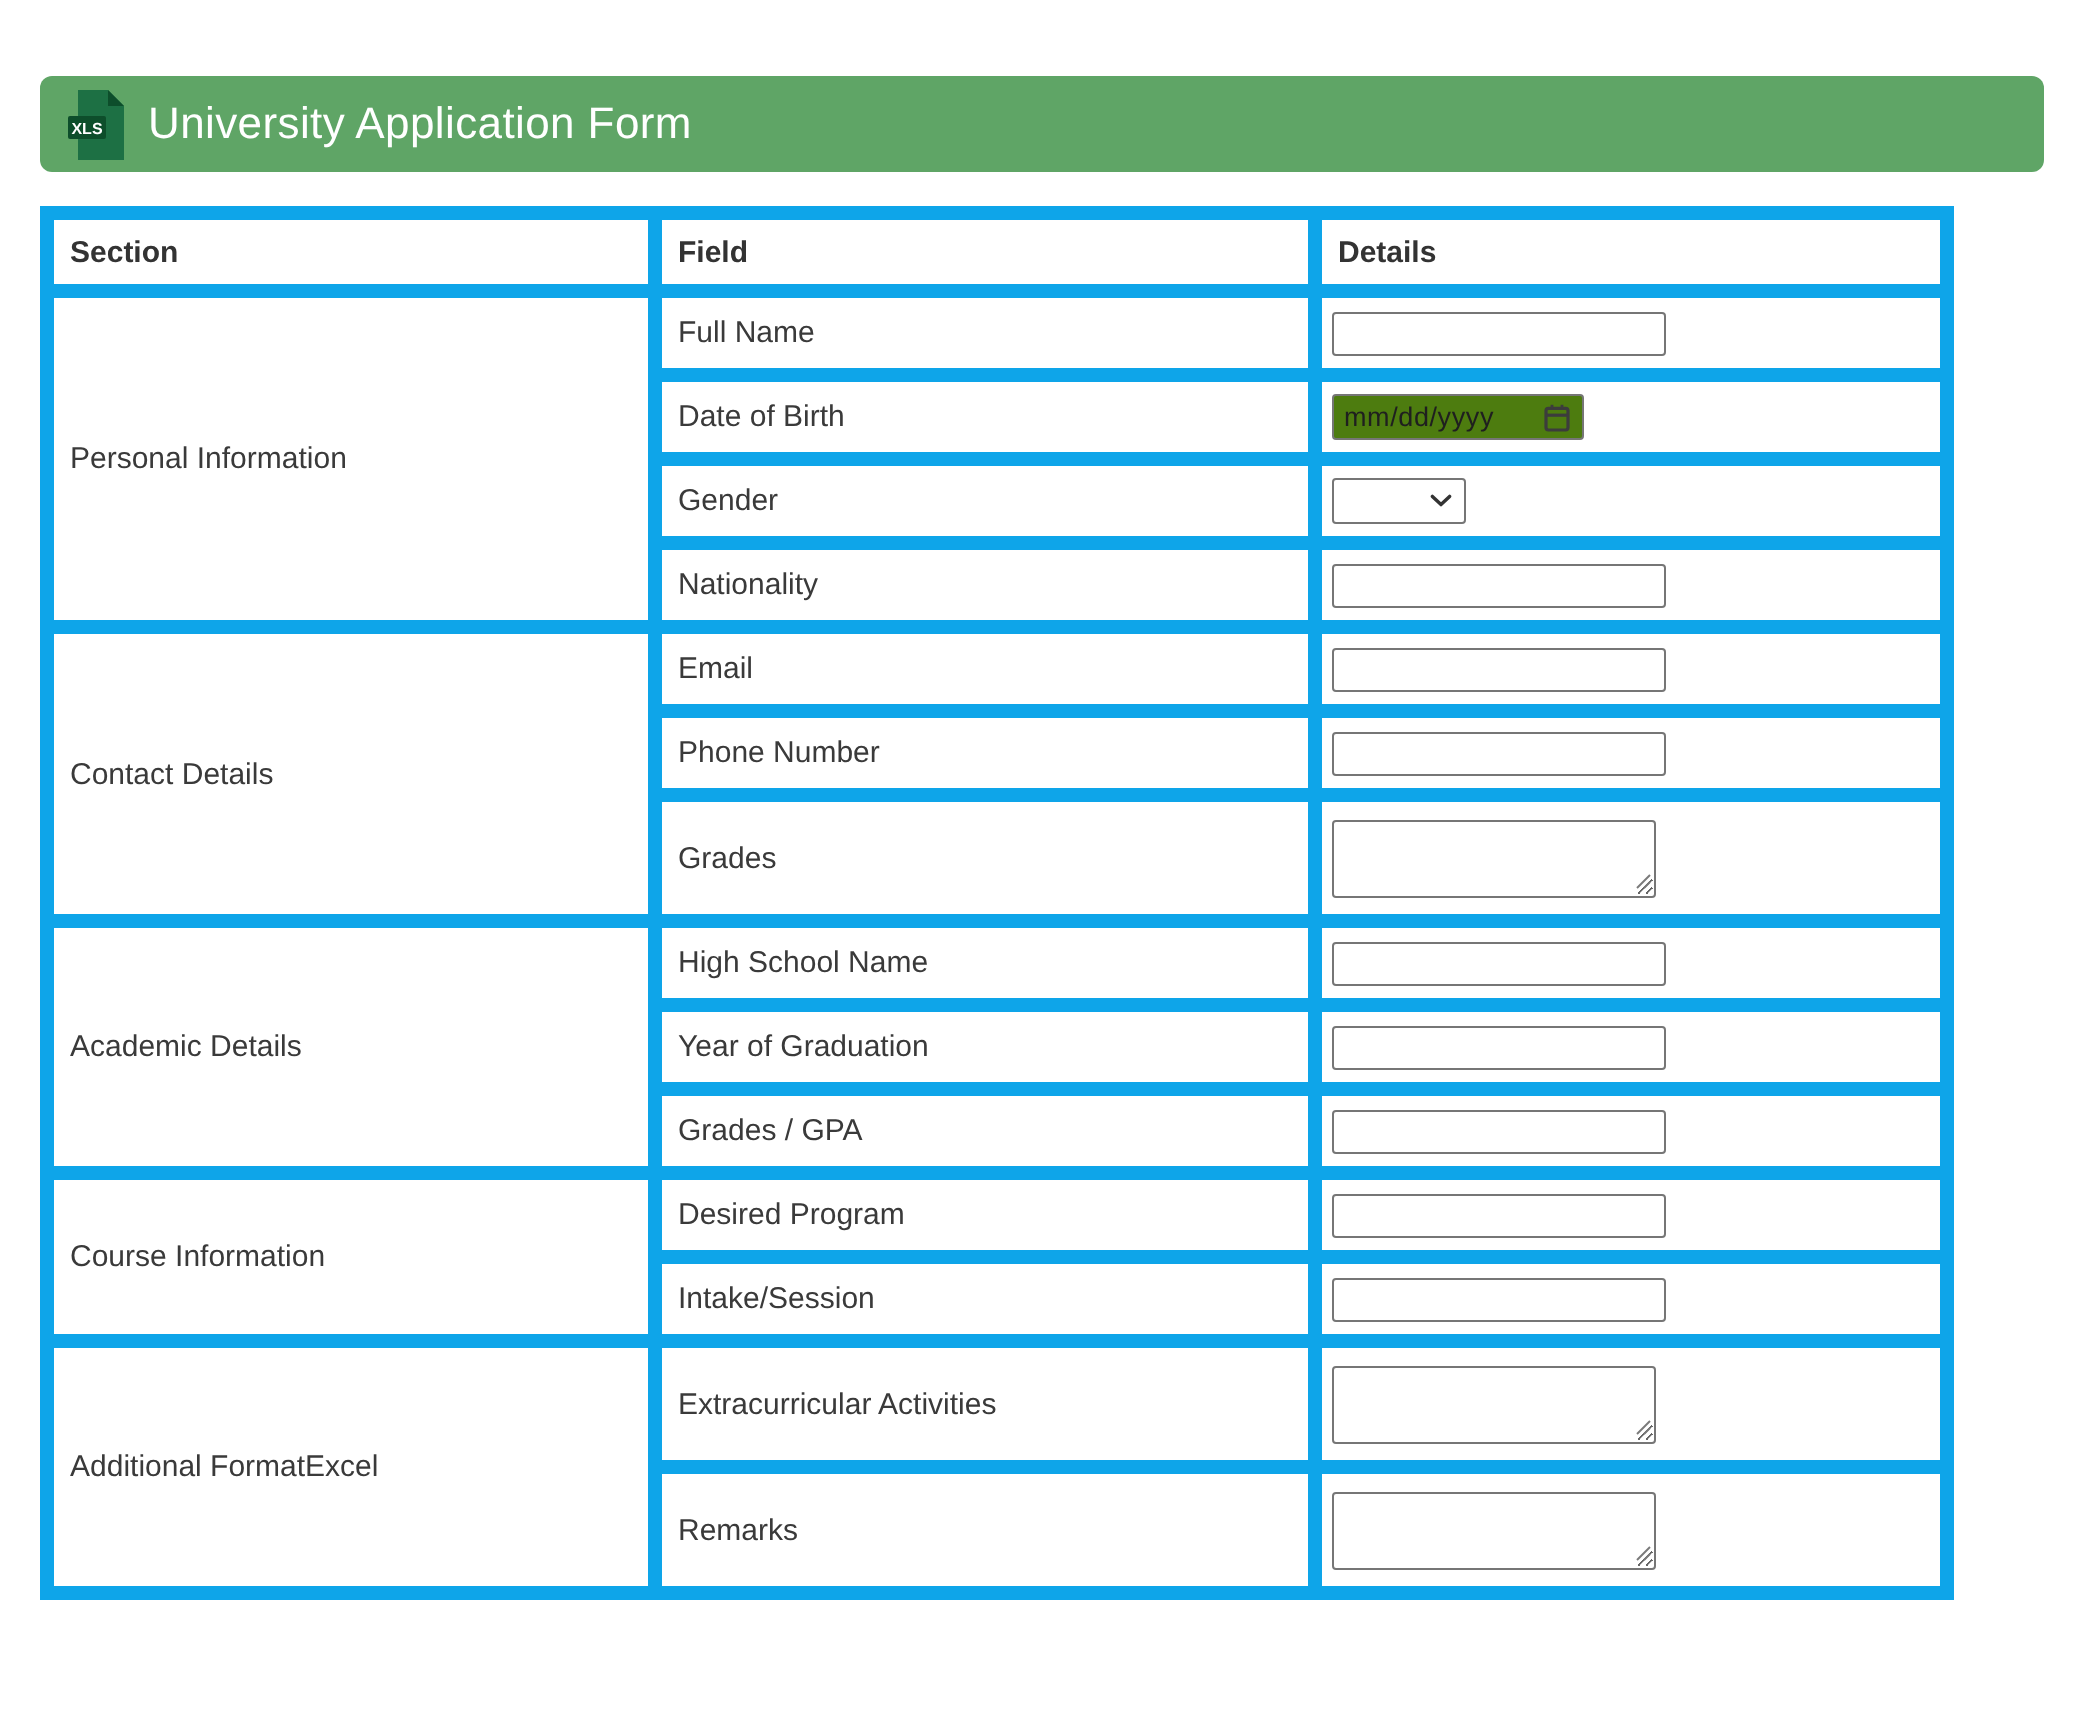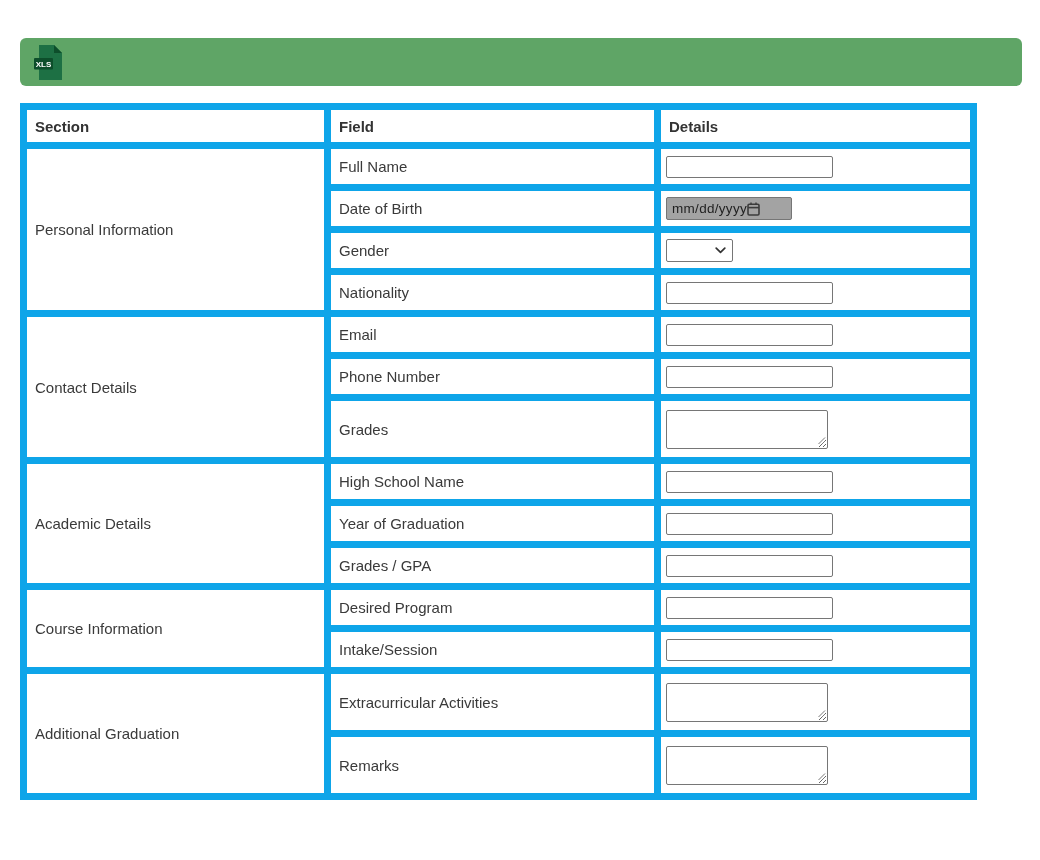--- a/index.html
+++ b/index.html
@@ -154,6 +154,7 @@
       <rect x="1" y="14" width="19" height="11.5" rx="1" fill="#0d4e2b"></rect>
       <text x="10.5" y="23" font-size="8" font-weight="bold" fill="#ffffff" text-anchor="middle" font-family="Liberation Sans, sans-serif">XLS</text>
     </svg>
+    <span class="header-title">University Application Form</span>
   </div>
 
   <table class="form-table">

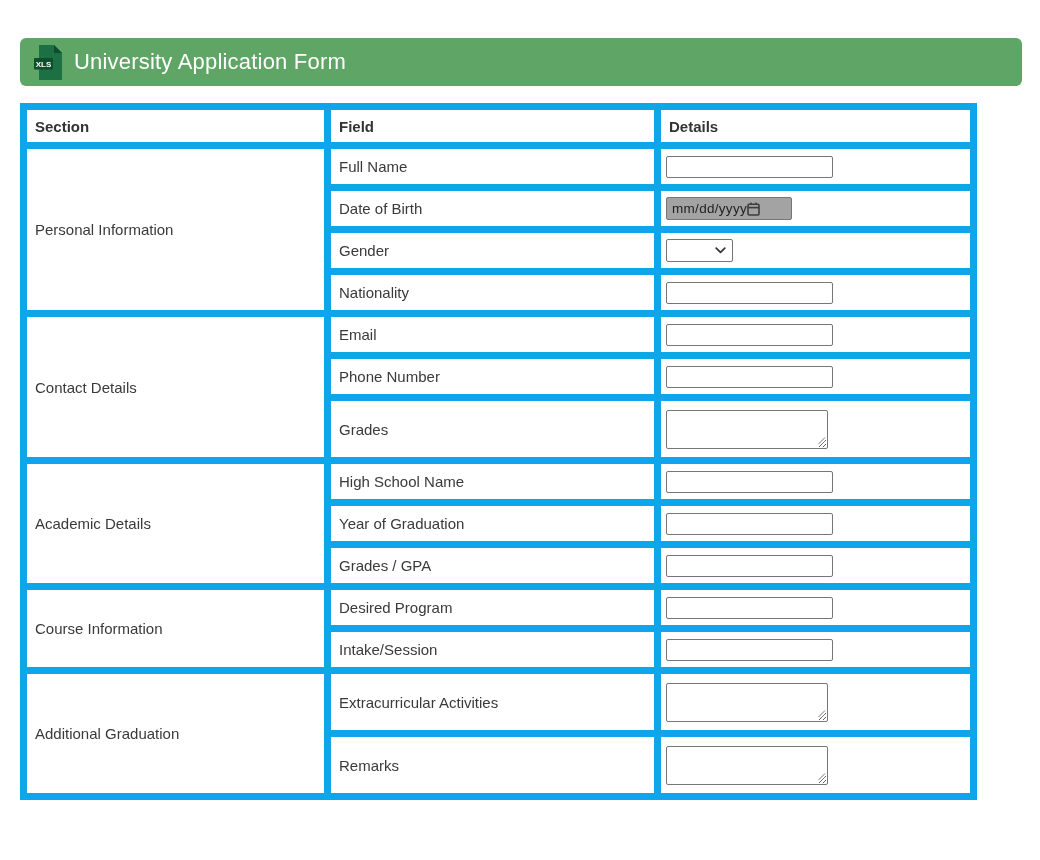--- a/index.html
+++ b/index.html
@@ -108,9 +108,10 @@
     height: 23px;
     border: 1px solid #767676;
     border-radius: 2px;
-    background: #a3a3a3;
+    background: #4d7c0f;
     display: flex;
     align-items: center;
+    justify-content: space-between;
     padding: 0 6px 0 5px;
     cursor: text;
   }

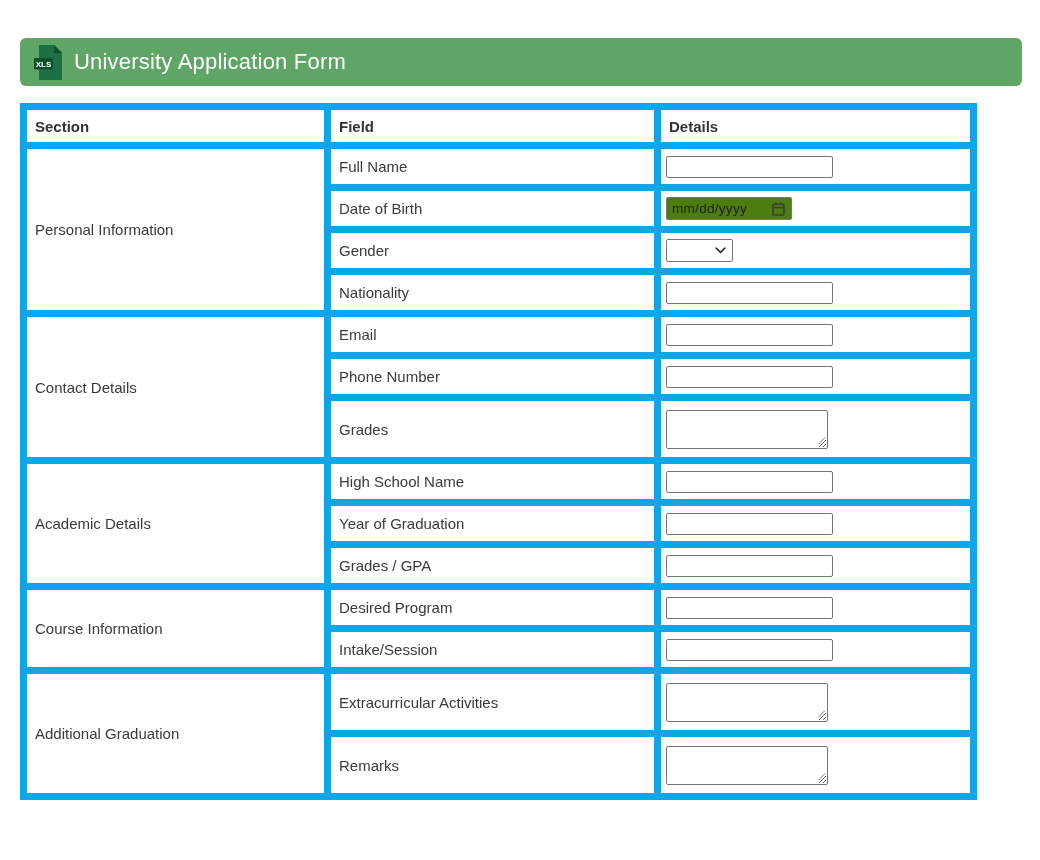--- a/index.html
+++ b/index.html
@@ -267,7 +267,7 @@
           </td>
         </tr>
         <tr class="row tall">
-          <td class="section-cell" rowspan="2">Additional Graduation</td>
+          <td class="section-cell" rowspan="2">Additional FormatExcel</td>
           <td class="field-cell">Extracurricular Activities</td>
           <td class="details-cell">
             <div class="ta-wrap">

